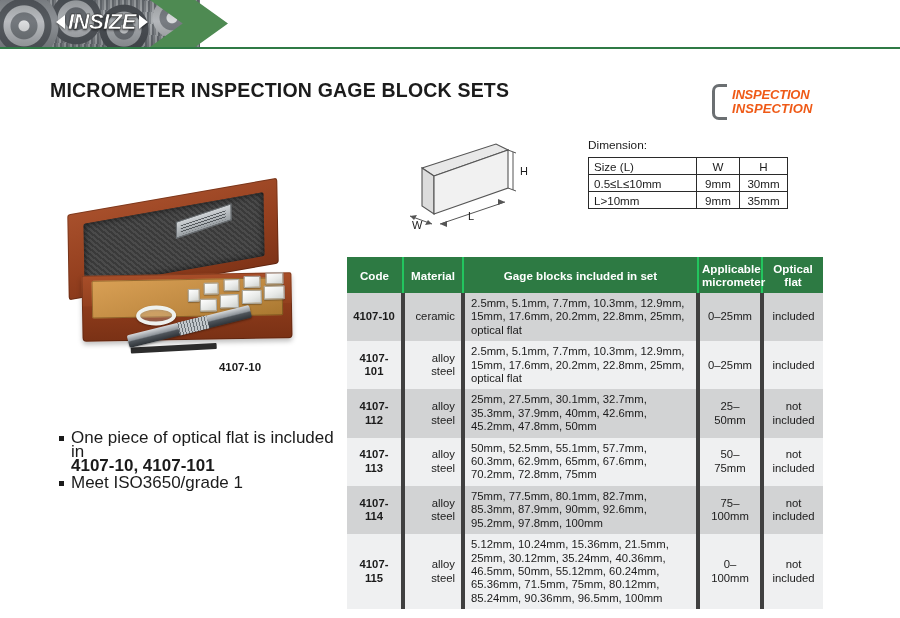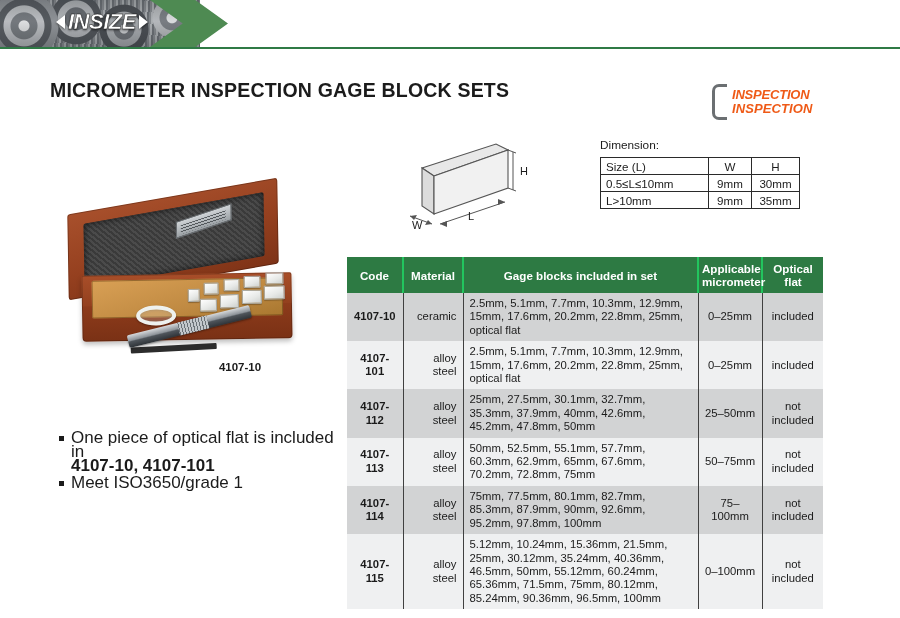--- a/index.html
+++ b/index.html
@@ -173,7 +173,7 @@
   #block-diagram svg { display: block; }
 
   
-  #dimension-wrap { position: absolute; left: 600px; top: 138px; }
+  #dimension-wrap { position: absolute; left: 588px; top: 138px; }
   #dimension-label { font-size: 11.8px; color: #1b1b1b; margin-bottom: 5px; }
   table.dim { border-collapse: collapse; }
   table.dim td {

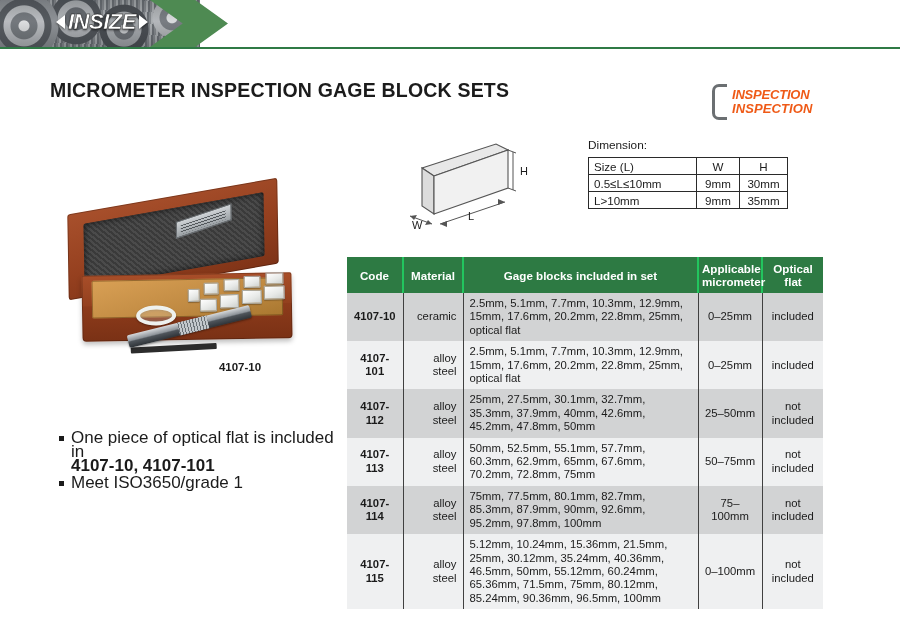--- a/index.html
+++ b/index.html
@@ -200,7 +200,7 @@
   table.main td {
     font-size: 11.3px; color: #1b1b1b; line-height: 13.4px;
     padding: 4px 6px; vertical-align: middle;
-    border-right: 1px solid #404040;
+    border-right: 4px solid #404040;
   }
   table.main td:last-child { border-right: none; }
   table.main tr.odd td { background: #d2d3d4; }

